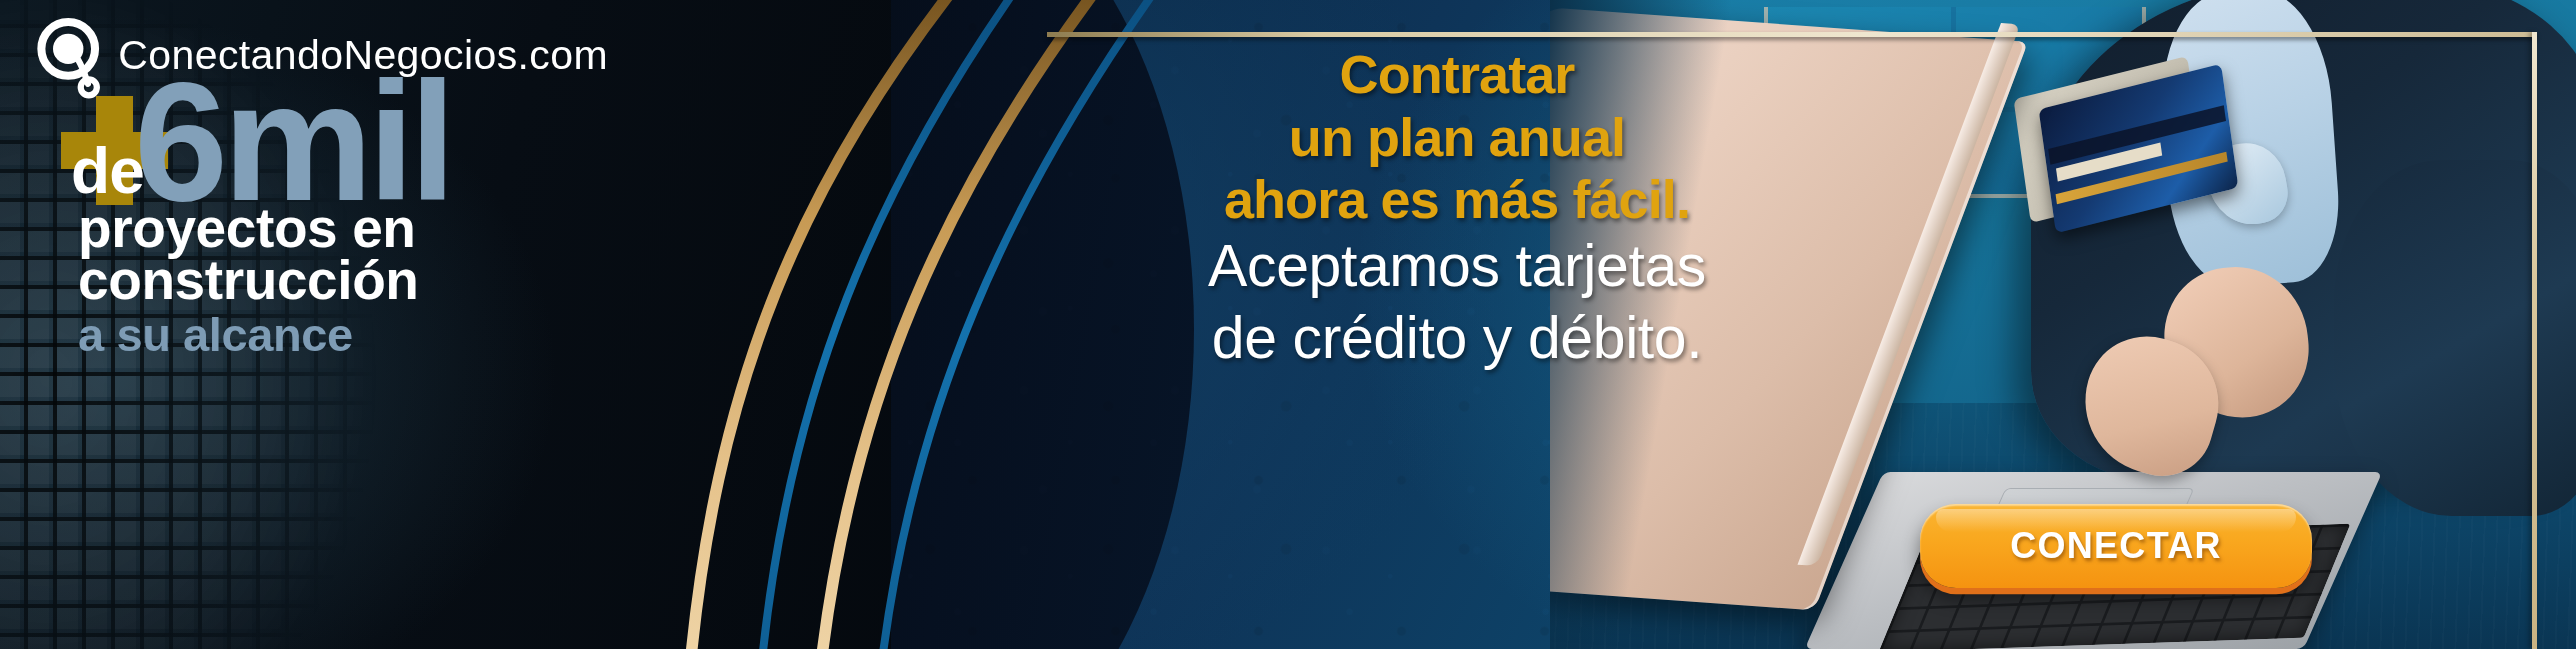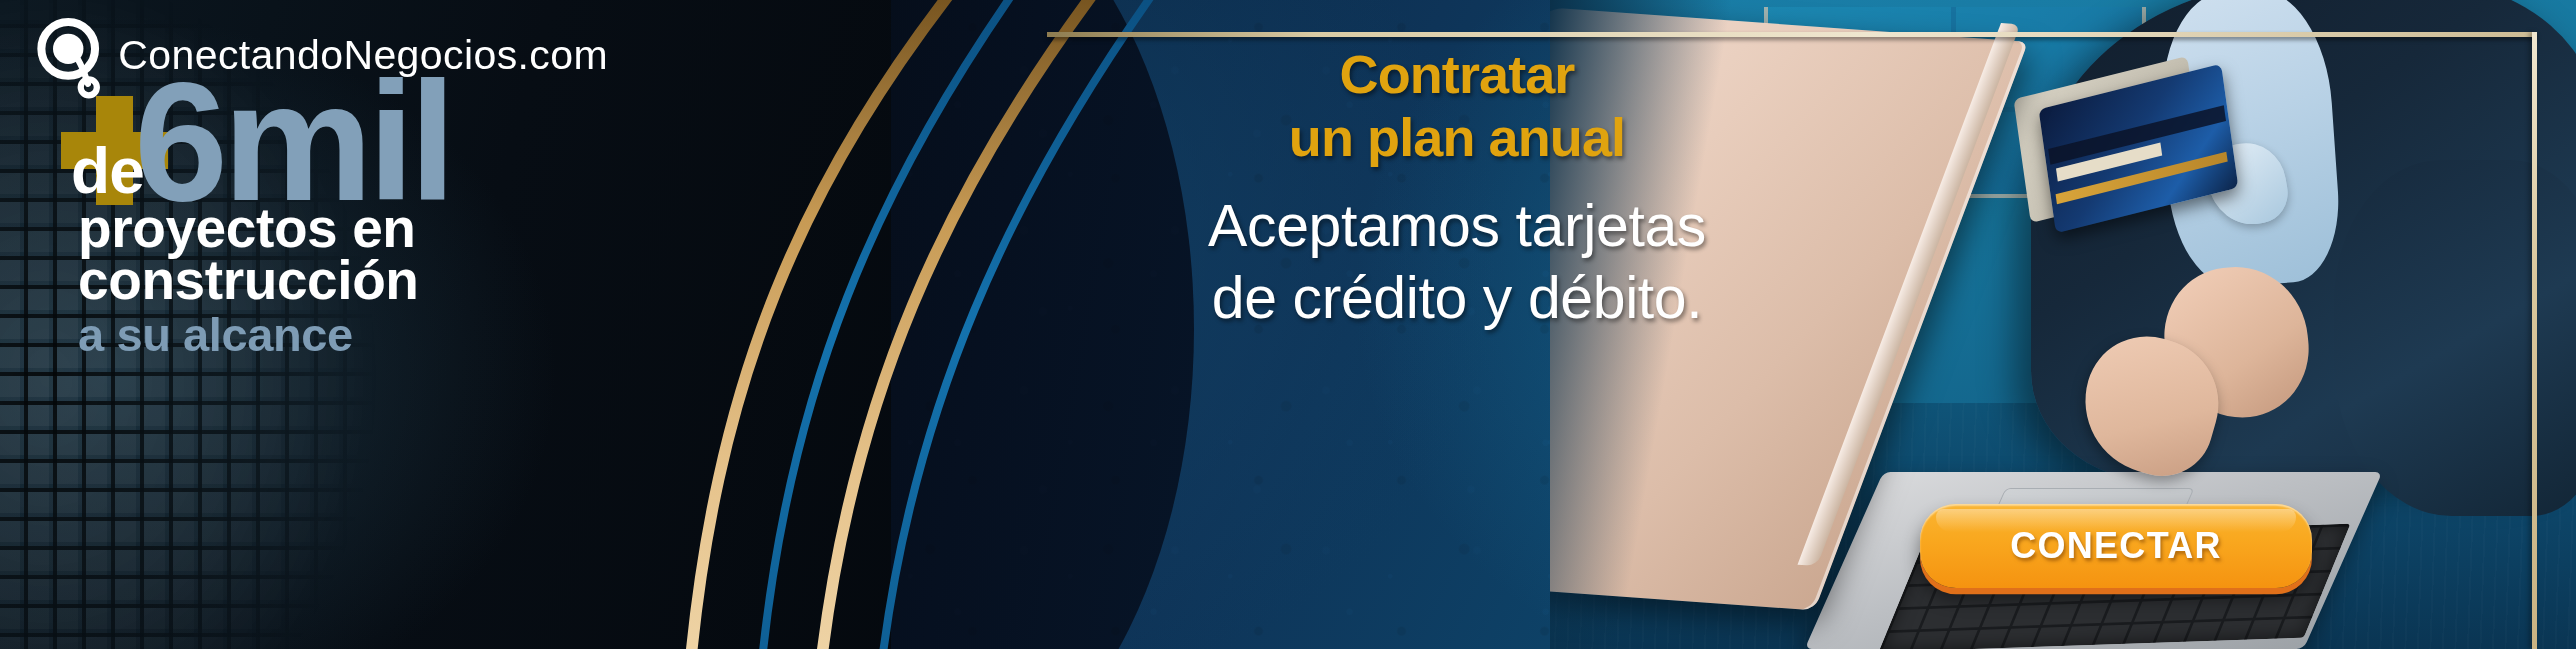--- a/index.html
+++ b/index.html
@@ -353,6 +353,7 @@
     <div class="promo-gold">
       <div>Contratar</div>
       <div>un plan anual</div>
+      <div>ahora es más fácil.</div>
     </div>
     <div class="promo-white">
       <div>Aceptamos tarjetas</div>

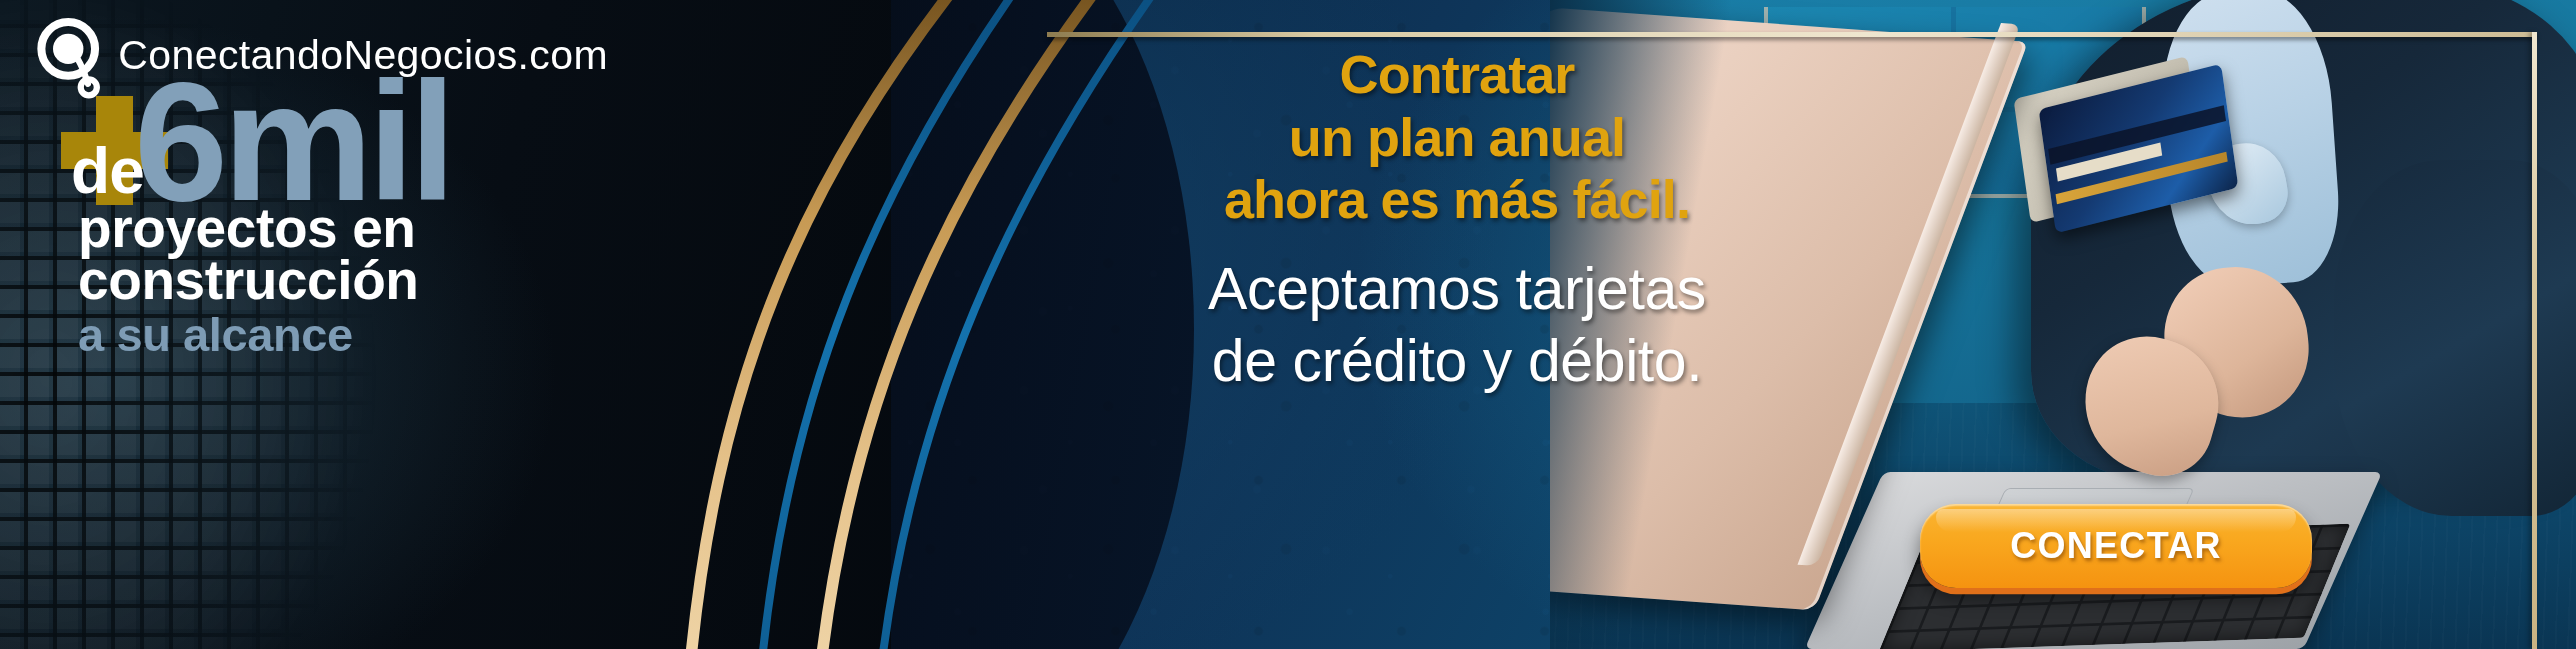--- a/index.html
+++ b/index.html
@@ -240,7 +240,6 @@
     text-shadow:1.8px 2.7px 4.5px rgba(0,0,0,.45);
   }
   .promo-white{
-    margin-top:23px;
     color:#ffffff;font-size:59px;line-height:1.22;letter-spacing:-0.4px;
     text-shadow:1.8px 2.7px 4.5px rgba(0,0,0,.45);
   }

